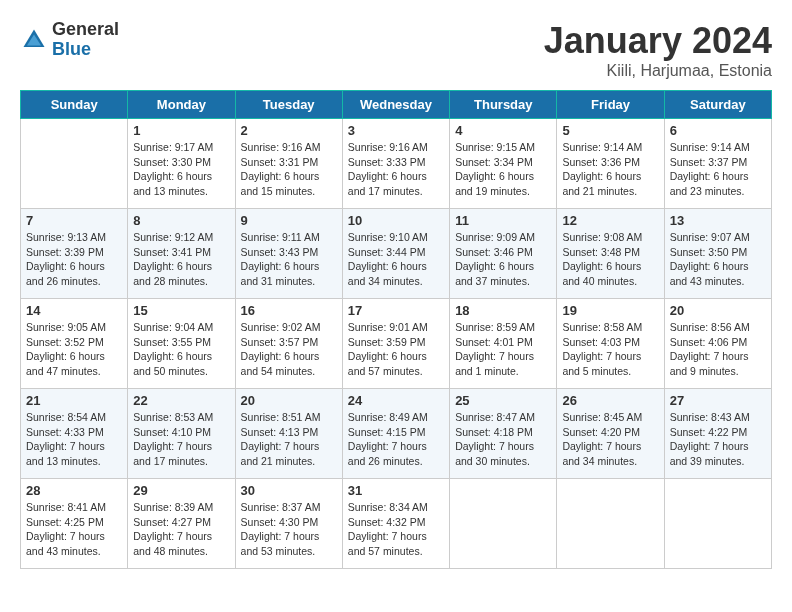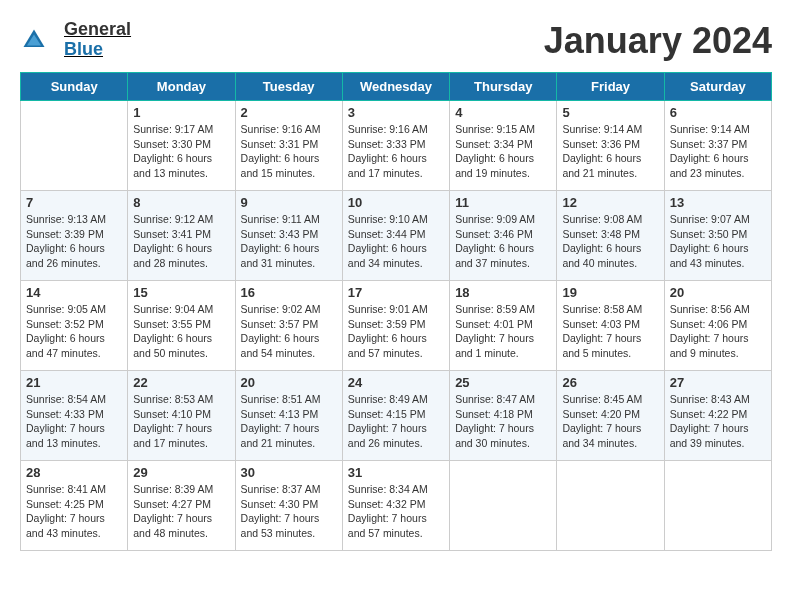--- a/index.html
+++ b/index.html
@@ -19,8 +19,7 @@
     .logo {
       display: flex;
       align-items: center;
-      gap: 16px;
-      text-decoration: underline;
+      gap: 4px;
     }
     .logo-text {
       display: flex;

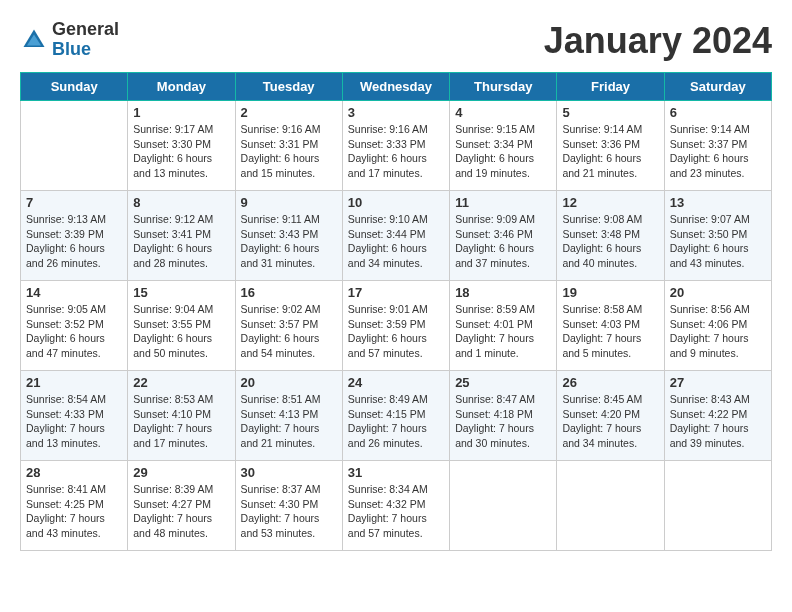--- a/index.html
+++ b/index.html
@@ -113,6 +113,7 @@
   </div>
   <div class="title-block">
     <div class="main-title">January 2024</div>
+    <div class="subtitle">Kiili, Harjumaa, Estonia</div>
   </div>
 </div>
 

